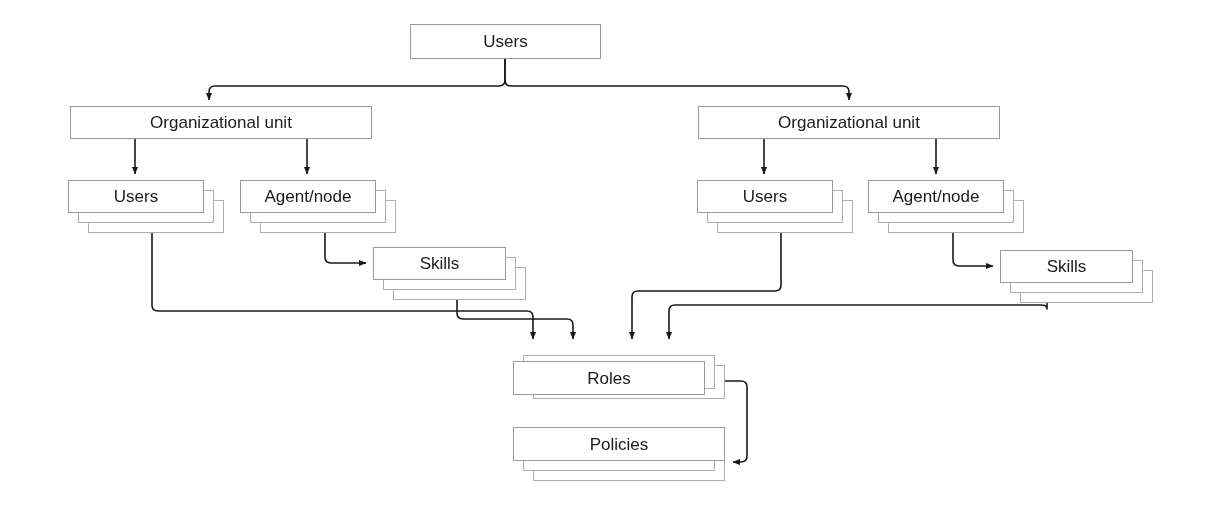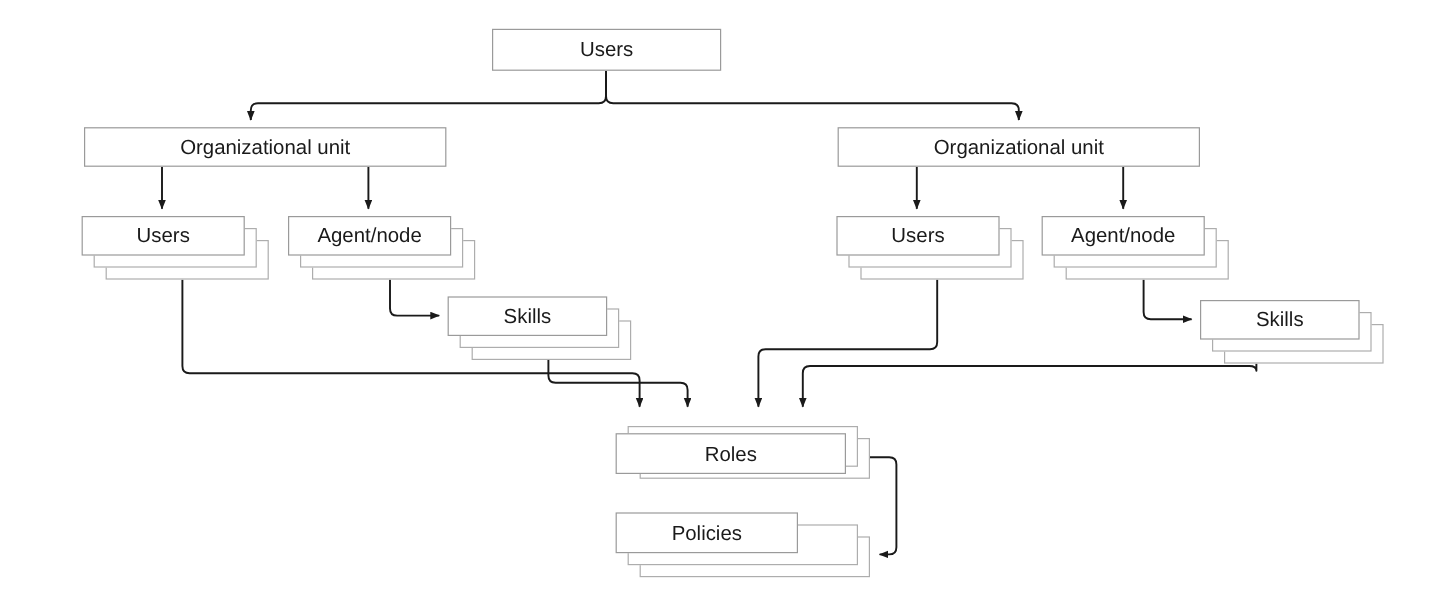--- a/index.html
+++ b/index.html
@@ -145,7 +145,7 @@
 
   <div class="stack-shadow" style="left:533px; top:447px; width:192px; height:34px;"></div>
   <div class="stack-shadow layer2" style="left:523px; top:437px; width:192px; height:34px;"></div>
-  <div class="node" style="left:513px; top:427px; width:152px; height:34px;">
+  <div class="node" style="left:513px; top:427px; width:212px; height:34px;">
     <span>Policies</span>
   </div>
 

